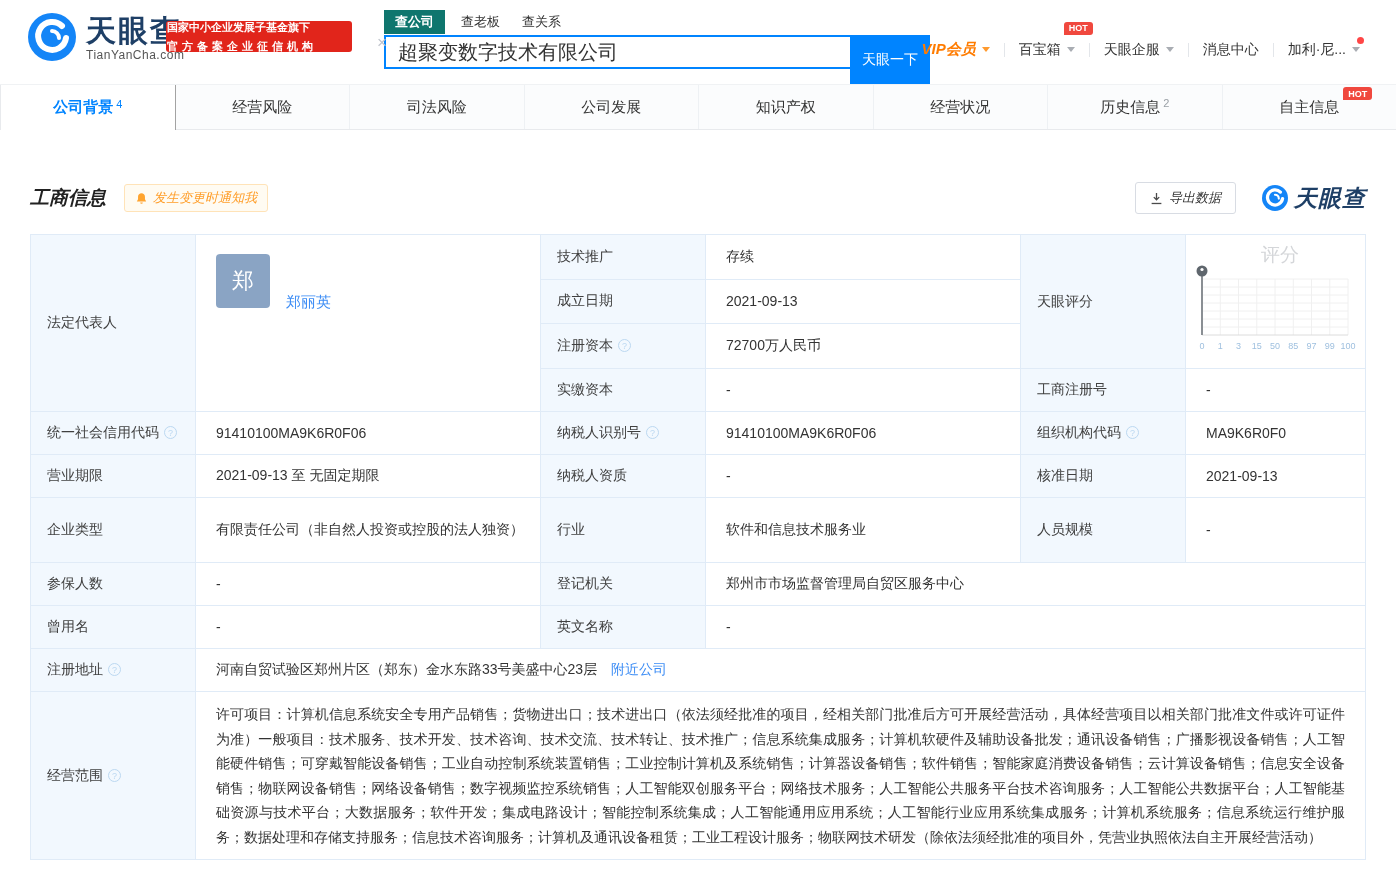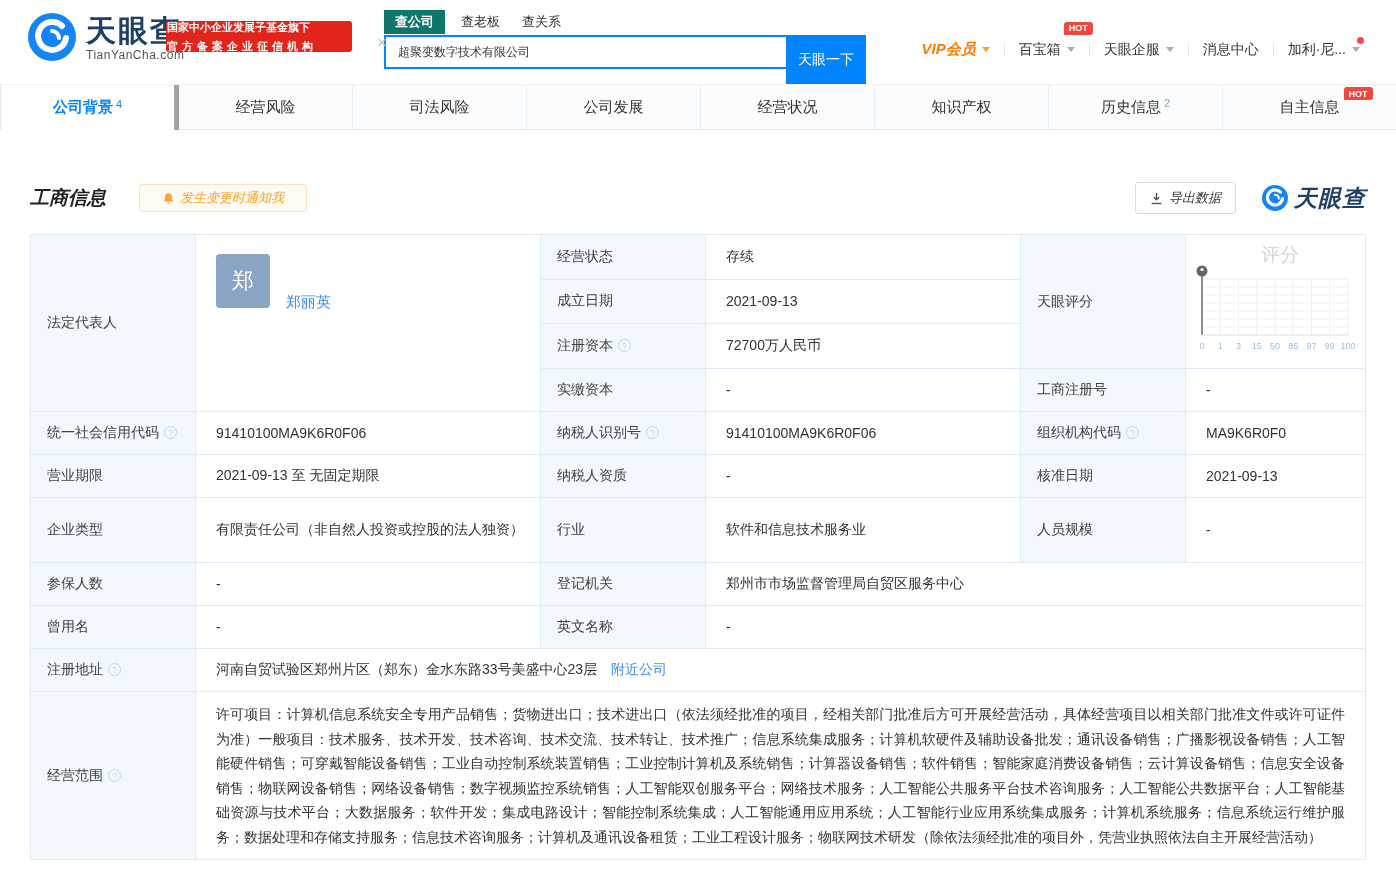--- a/index.html
+++ b/index.html
@@ -22,7 +22,7 @@
   .stab { font-size:13px; color:#333; margin-right:22px; cursor:pointer; }
   .stab.active { background:#0f766e; color:#fff; padding:3px 11px; margin-right:16px; font-weight:bold; }
   .sbar { display:flex; margin-top:1px; }
-  .sinput { width:402px; height:34px; border:2px solid #0084ff; border-right:none; font-size:12px;
+  .sinput { width:466px; height:34px; border:2px solid #0084ff; border-right:none; font-size:20px;
     padding:0 30px 0 12px; color:#333; outline:none; font-family:inherit; }
   .sclear { position:absolute; left:372px; top:33px; color:#c0c4cc; font-size:17px; cursor:pointer; width:20px; text-align:center; }
   .sbtn { width:80px; height:49px; background:#0084ff; color:#fff; border:none; font-size:14px; cursor:pointer; font-family:inherit; }

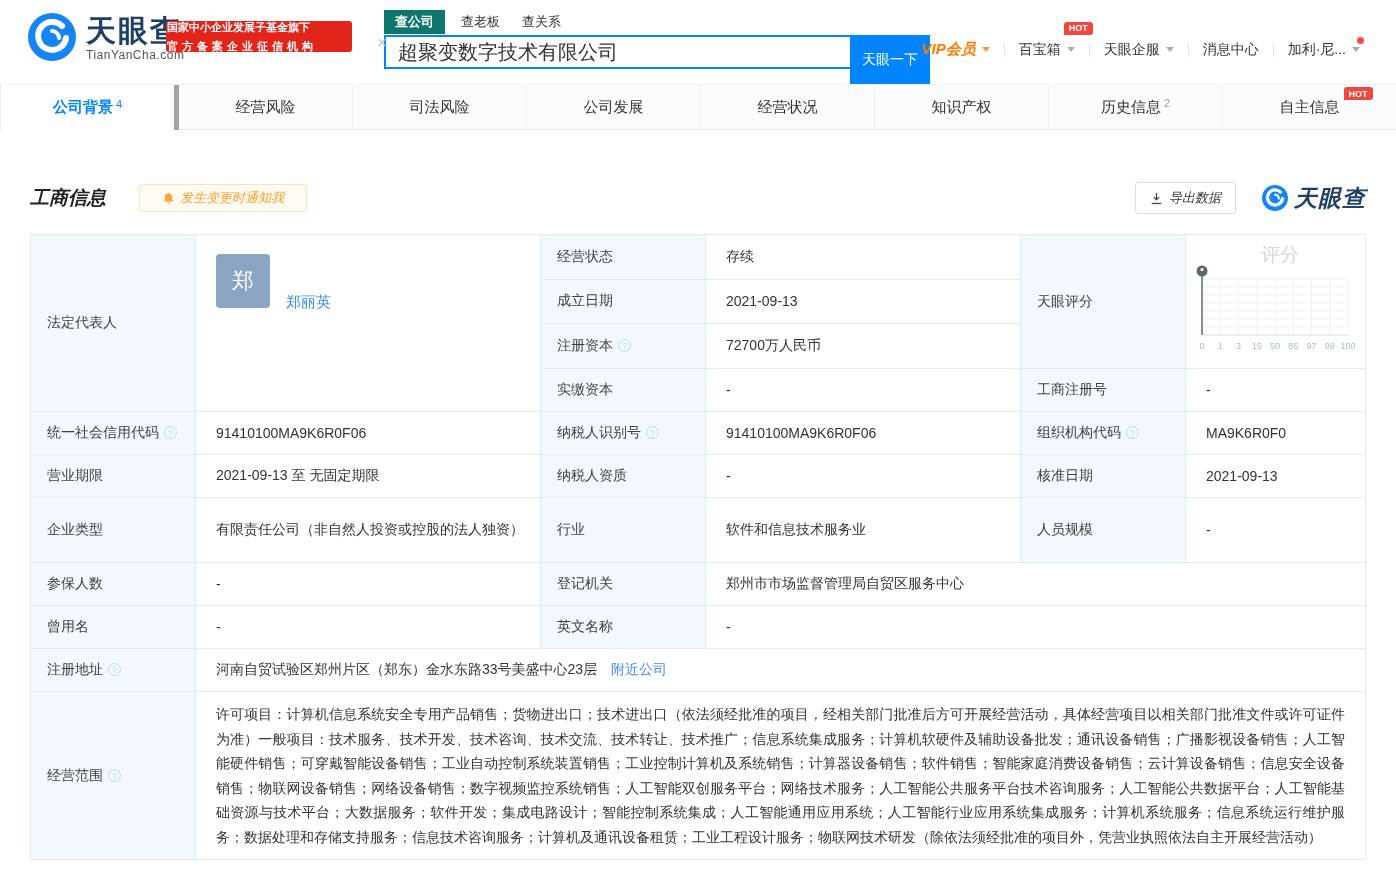--- a/index.html
+++ b/index.html
@@ -44,7 +44,7 @@
     font-size:15px; color:#333; cursor:pointer; border-right:1px solid #eef1f4; }
   .tab:last-child { border-right:none; }
   .tab.active { background:#fff; color:#0084ff; font-weight:bold; border-left:1px solid #e8eaed;
-    border-right:5px solid #a3a3a3; margin-bottom:-1px; }
+    border-right:1px solid #a3a3a3; margin-bottom:-1px; }
   .tab sup { font-size:11px; margin-left:3px; margin-top:-8px; color:#9aa0a6; font-weight:normal; }
   .tab.active sup { color:#0084ff; }
   .tab-hot { position:absolute; top:2px; left:calc(50% + 34px); background:#f0483e; color:#fff;

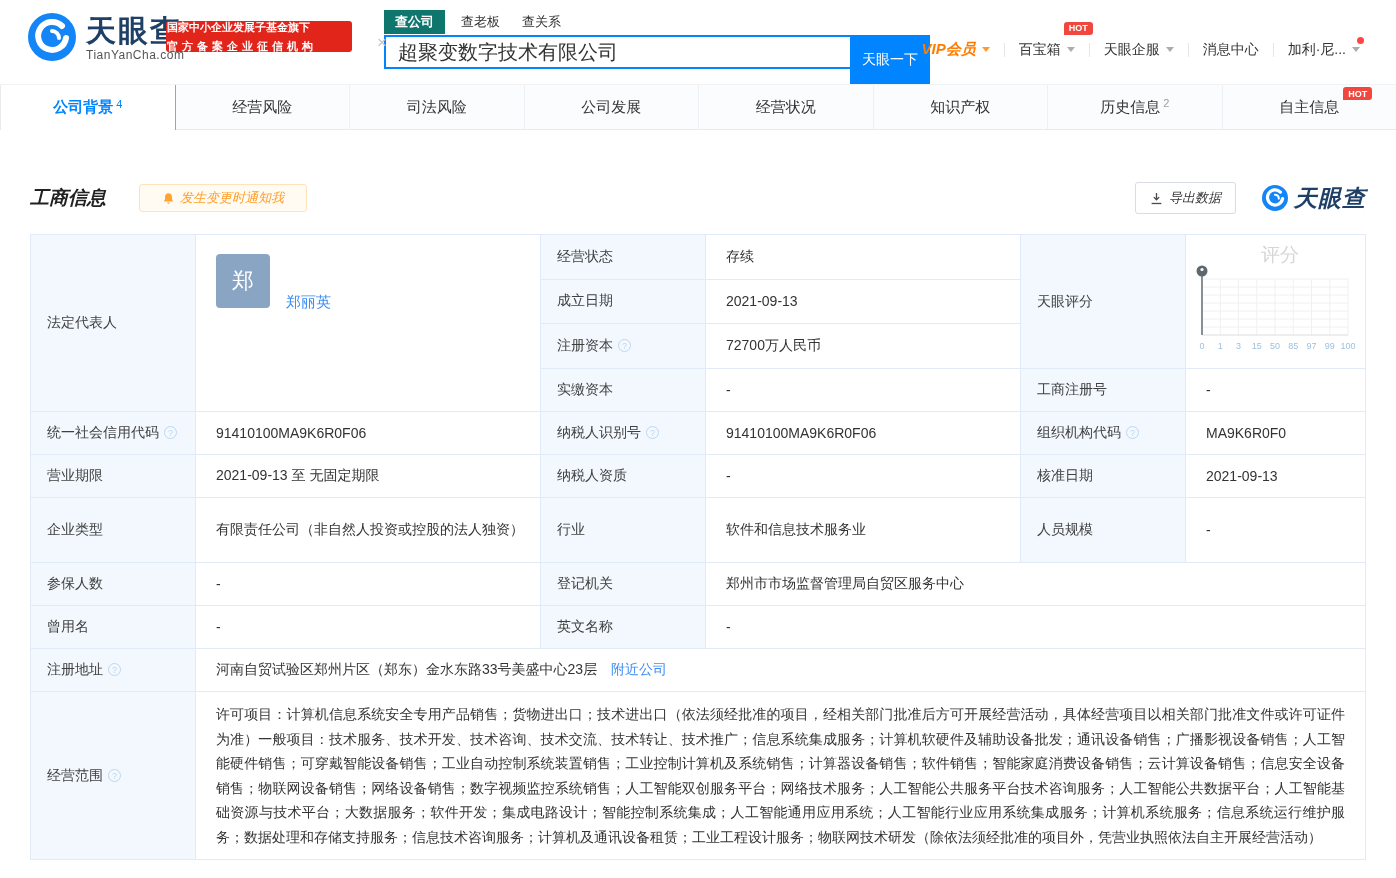--- a/index.html
+++ b/index.html
@@ -162,10 +162,10 @@
     <span>公司发展</span>
   </div>
   <div class="tab">
+    <span>知识产权</span>
+  </div>
+  <div class="tab">
     <span>经营状况</span>
-  </div>
-  <div class="tab">
-    <span>知识产权</span>
   </div>
   <div class="tab">
     <span>历史信息</span>

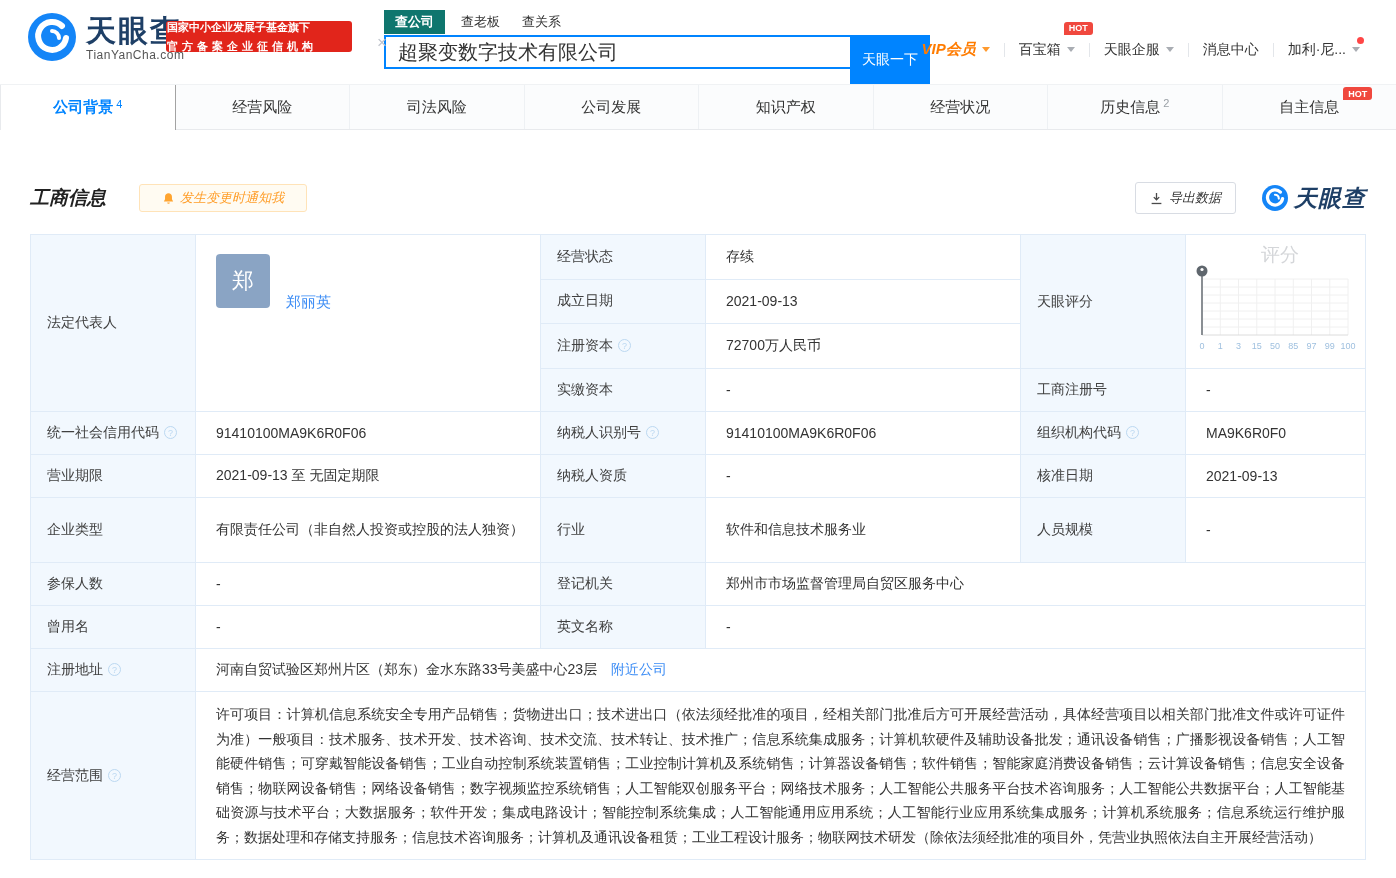--- a/index.html
+++ b/index.html
@@ -53,8 +53,8 @@
   
   .section-head { display:flex; align-items:center; margin:52px 30px 20px 30px;font-style:italic; }
   .section-title { font-size:19px; font-weight:bold; color:#222; }
-  .notify-btn { display:flex; align-items:center; margin-left:33px; background:#fffbf2; border:1px solid #ffe3b8;
-    border-radius:3px; padding:4px 22px; font-size:13px; color:#ff9d28; cursor:pointer; }
+  .notify-btn { display:flex; align-items:center; margin-left:18px; background:#fffbf2; border:1px solid #ffe3b8;
+    border-radius:3px; padding:4px 10px; font-size:13px; color:#ff9d28; cursor:pointer; }
   .notify-btn svg { margin-right:5px; }
   .spacer { flex:1; }
   .export-btn { display:flex; align-items:center; border:1px solid #d8dce3; border-radius:3px; background:#fff;

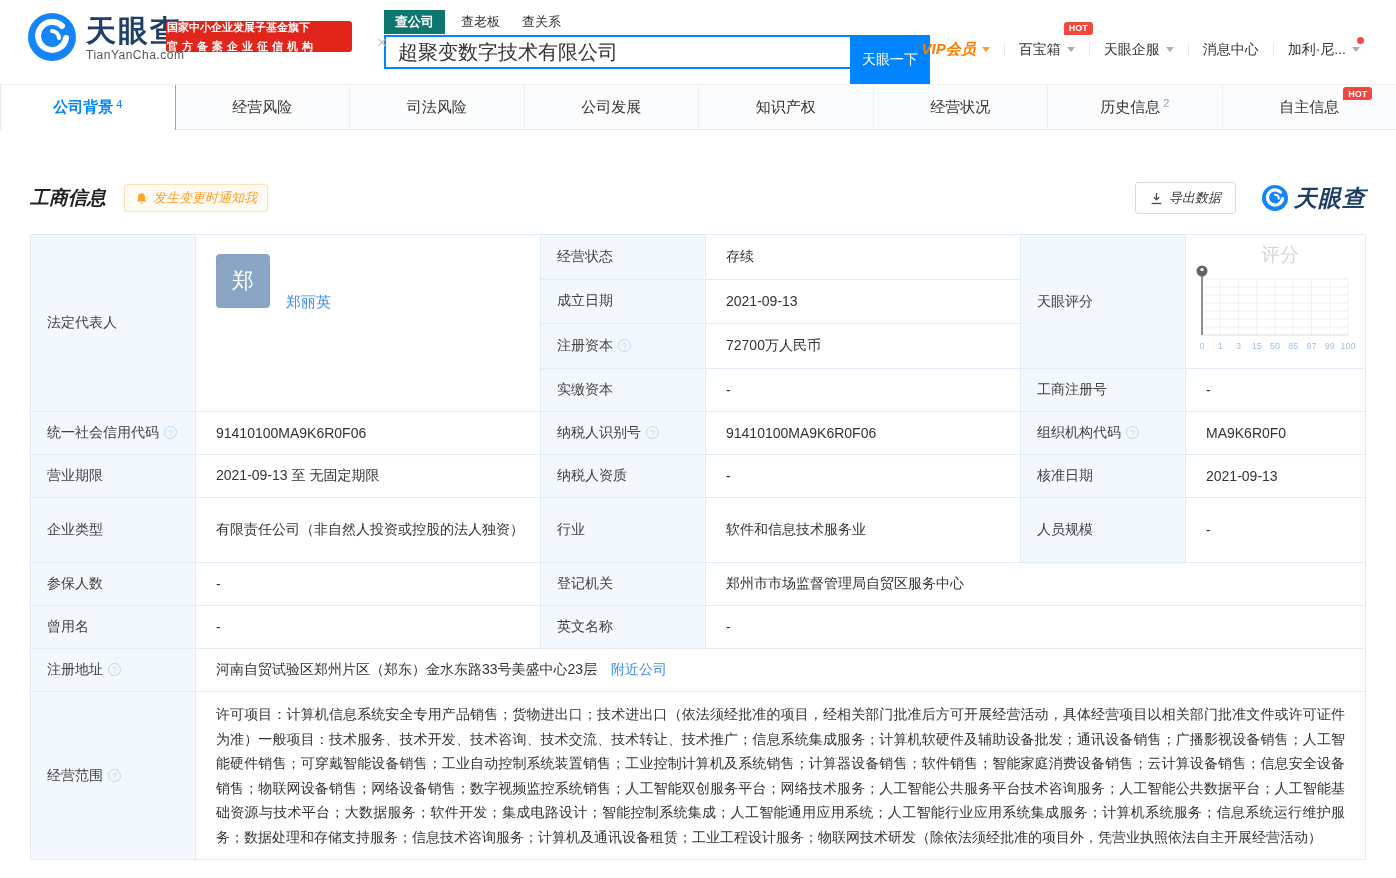--- a/index.html
+++ b/index.html
@@ -222,7 +222,7 @@
         <a class="lnk rep-name">郑丽英</a>
       </div>
     </td>
-    <td class="lbl">经营状态</td>
+    <td class="lbl">技术推广</td>
     <td class="val">存续</td>
     <td class="lbl" rowspan="3">天眼评分</td>
     <td class="val score-cell" rowspan="3">

